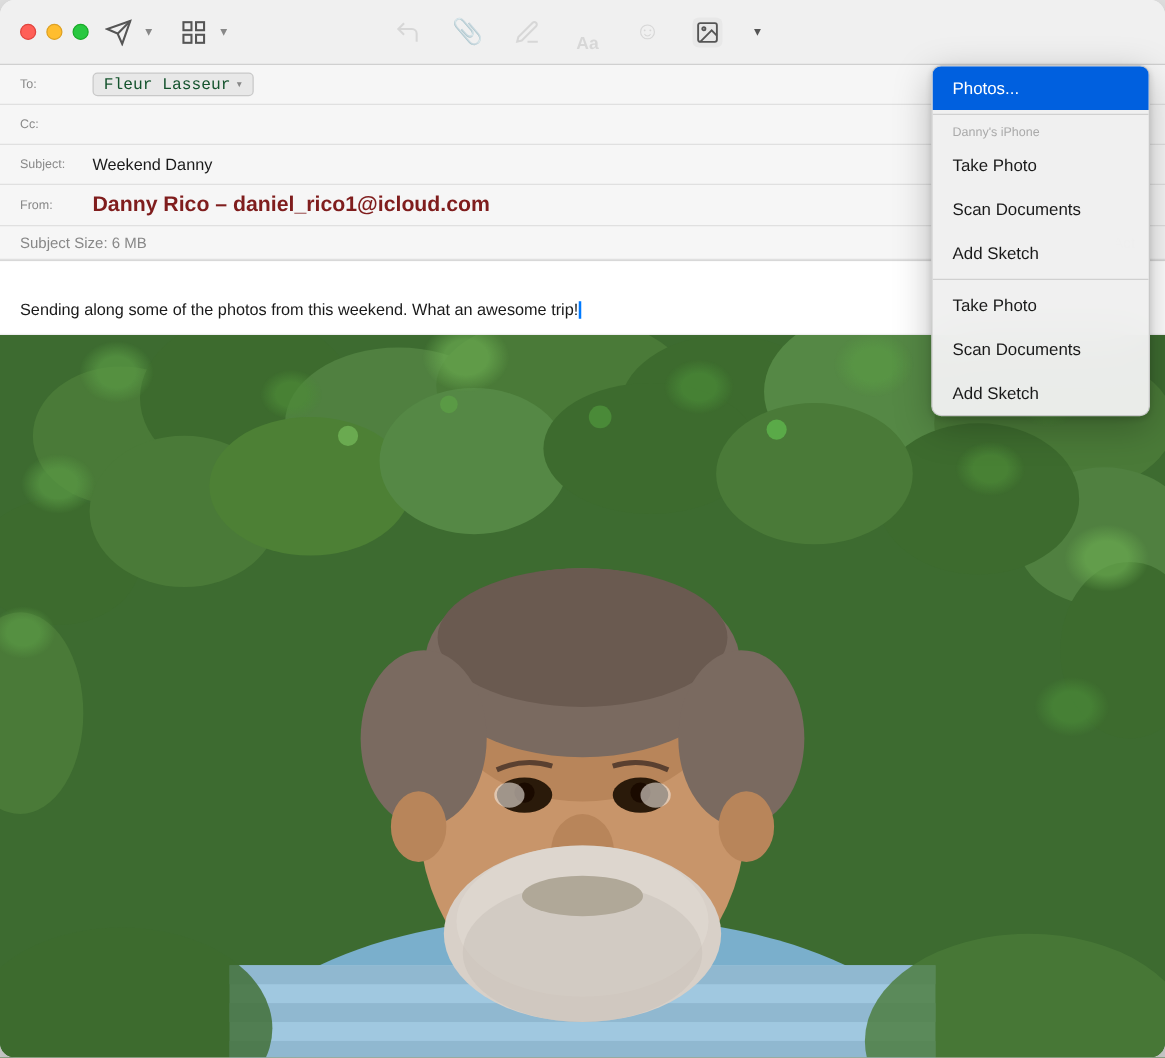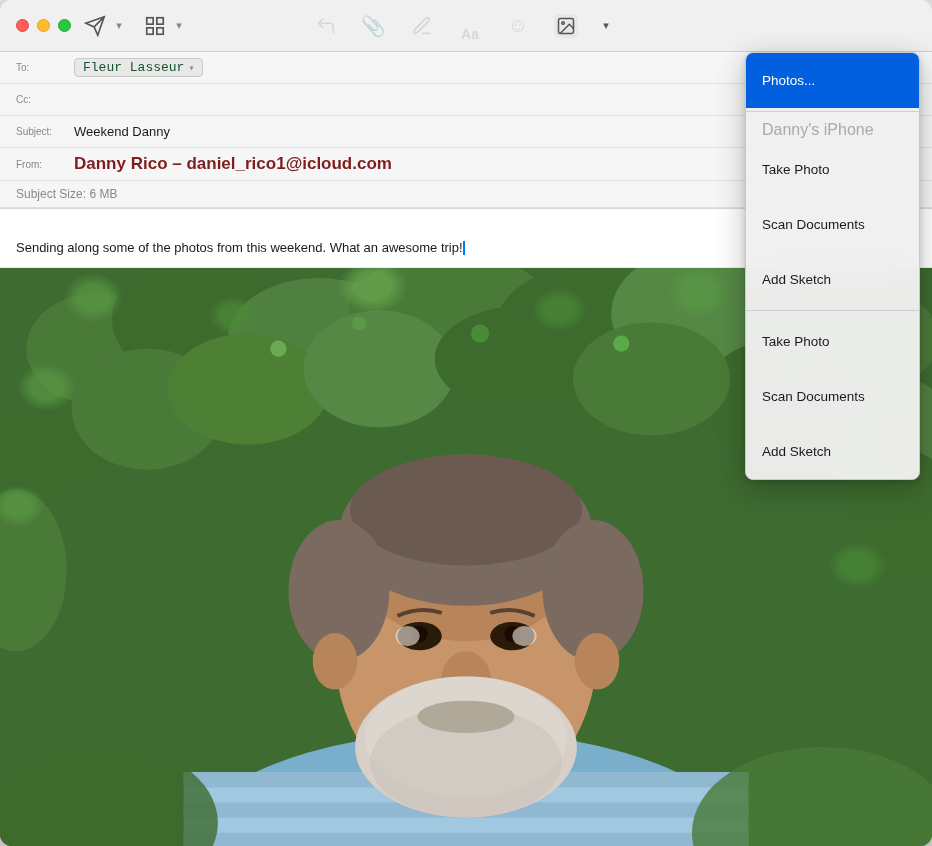--- a/index.html
+++ b/index.html
@@ -245,7 +245,7 @@
     }
 
     .menu-item {
-      padding: 20px 16px;
+      padding: 10px 16px;
       font-size: 13.5px;
       color: #1a1a1a;
       cursor: pointer;

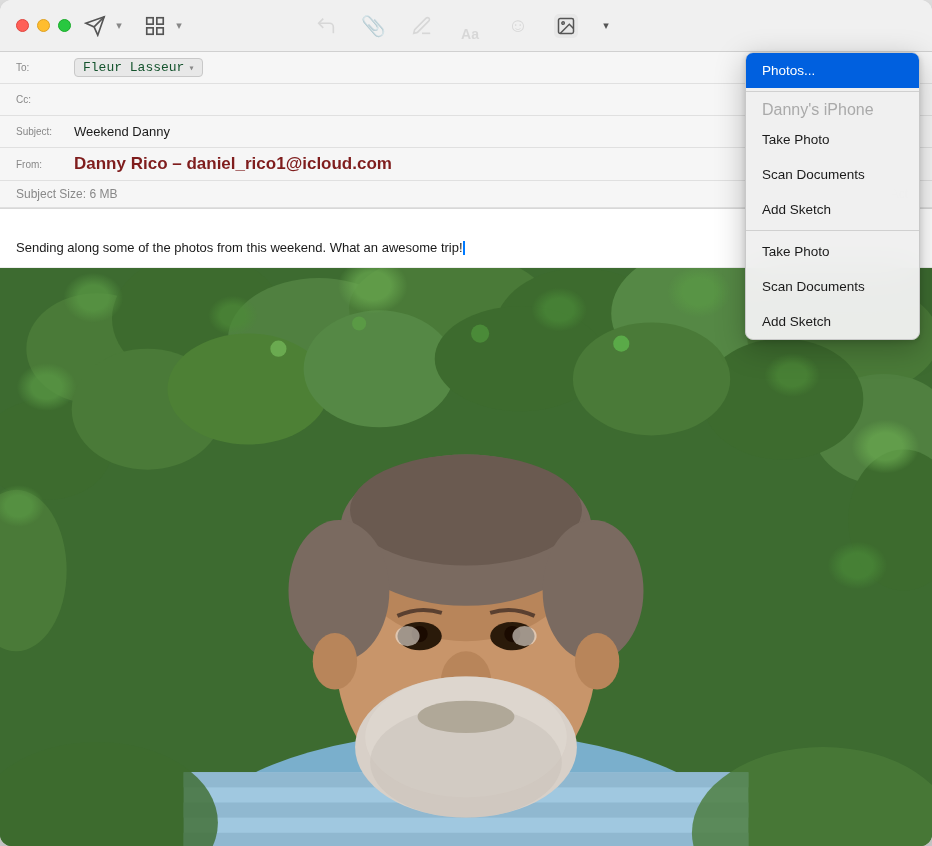--- a/index.html
+++ b/index.html
@@ -260,7 +260,7 @@
 
     .menu-section-header {
       padding: 6px 16px 3px;
-      font-size: 16px;
+      font-size: 10px;
       color: #aaa;
       font-weight: 500;
       cursor: default;

